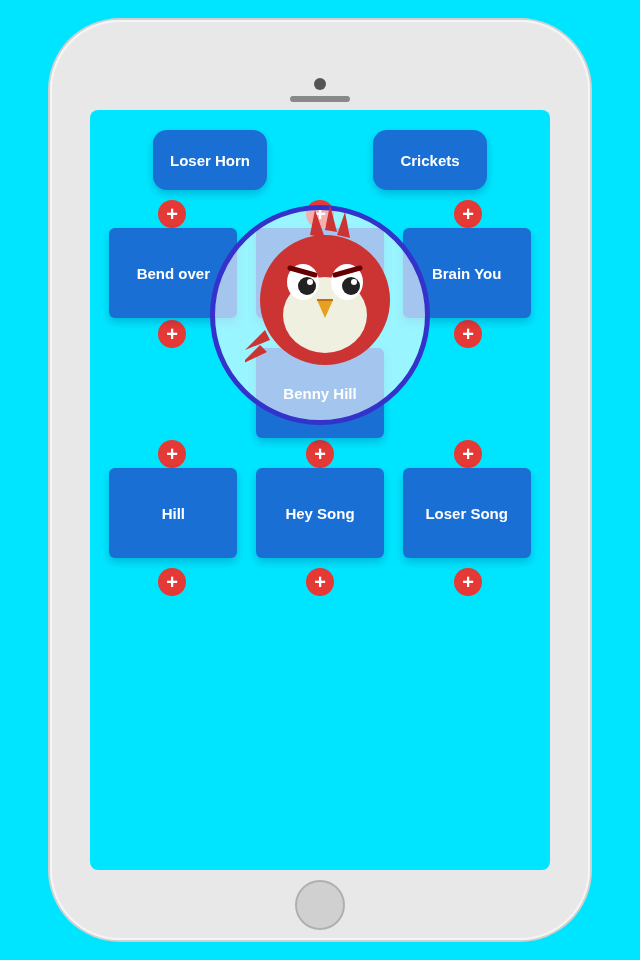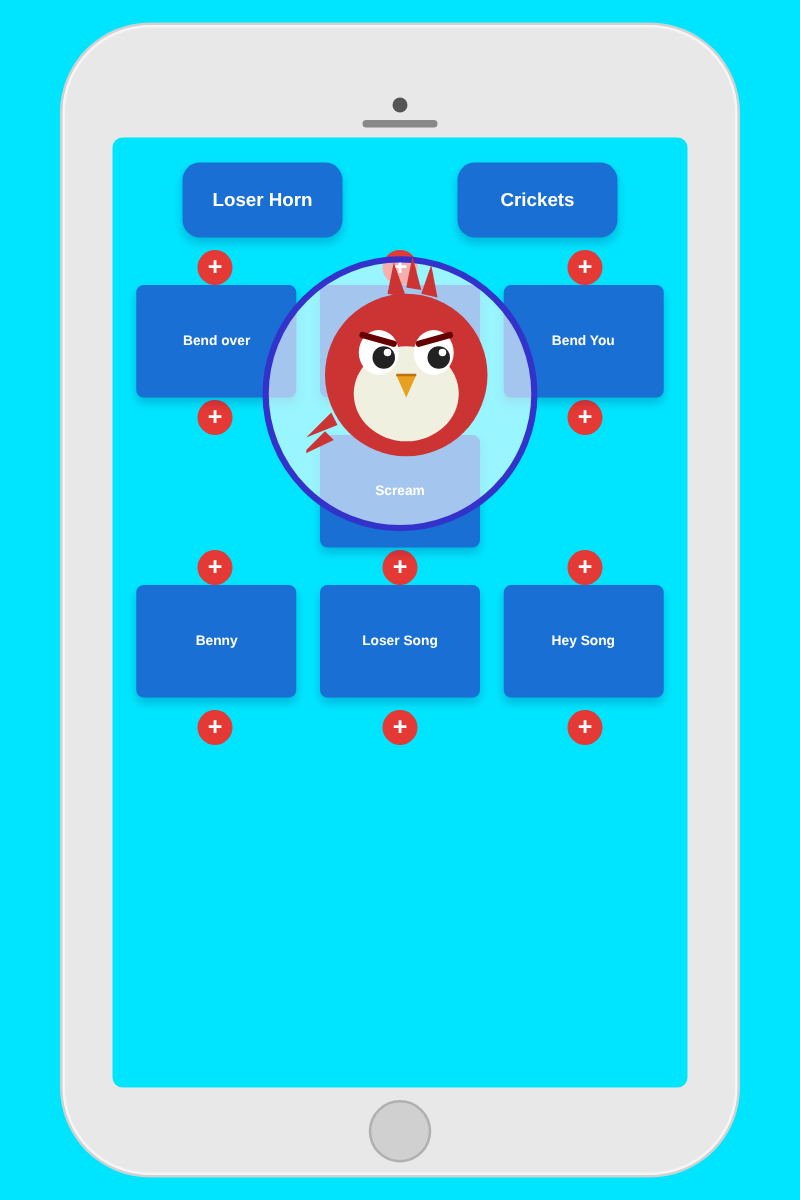--- a/index.html
+++ b/index.html
@@ -164,7 +164,7 @@
     }
 
     .top-btn {
-      width: 128px;
+      width: 114px;
       height: 60px;
       background: #1a6fd4;
       border-radius: 14px;

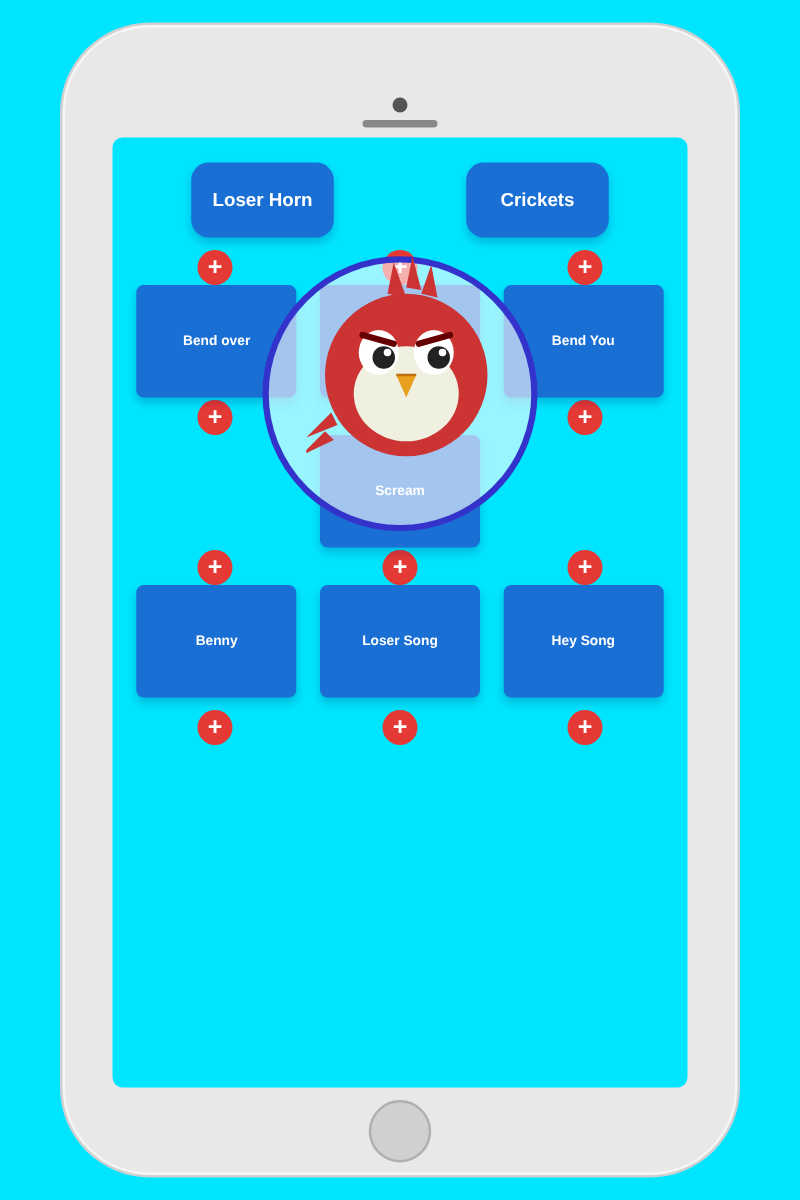--- a/index.html
+++ b/index.html
@@ -116,7 +116,7 @@
       align-items: center;
       justify-content: center;
       color: white;
-      font-size: 11px;
+      font-size: 15px;
       font-weight: 600;
       text-align: center;
       padding: 8px;

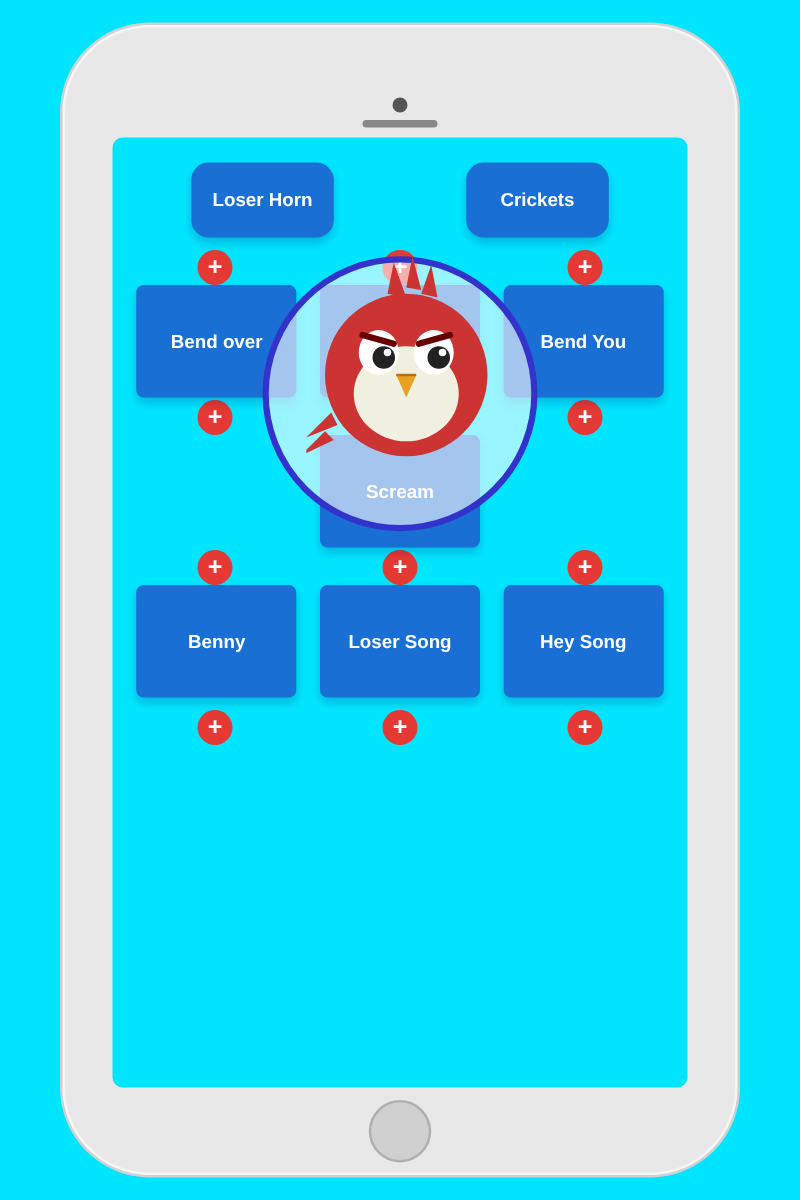--- a/index.html
+++ b/index.html
@@ -254,7 +254,7 @@
             <span>Crickets</span>
           </div>
           <div class="sound-btn">
-            <span>Bend You</span>
+            <span>Brain You</span>
           </div>
         </div>
       </div>

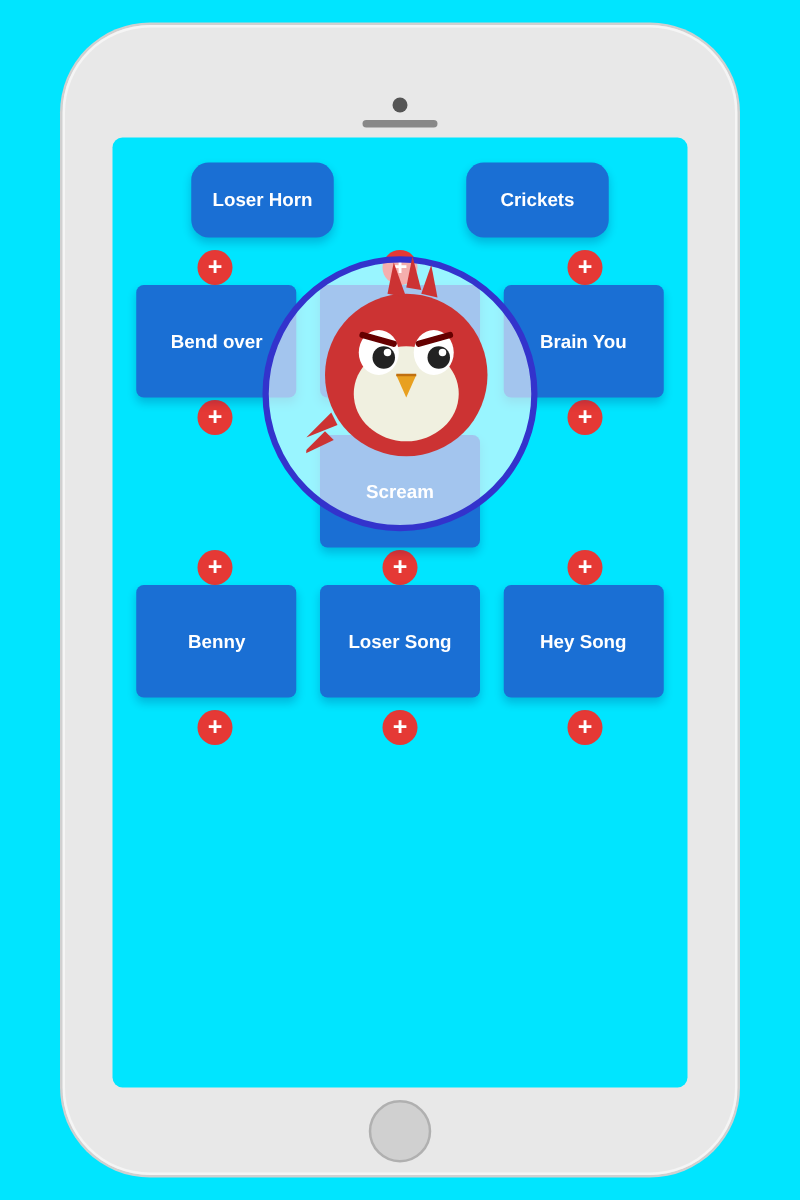--- a/index.html
+++ b/index.html
@@ -266,9 +266,6 @@
           <div class="add-icon">+</div>
         </div>
         <div class="button-row">
-          <div class="sound-btn">
-            <span>Scream</span>
-          </div>
         </div>
       </div>
 

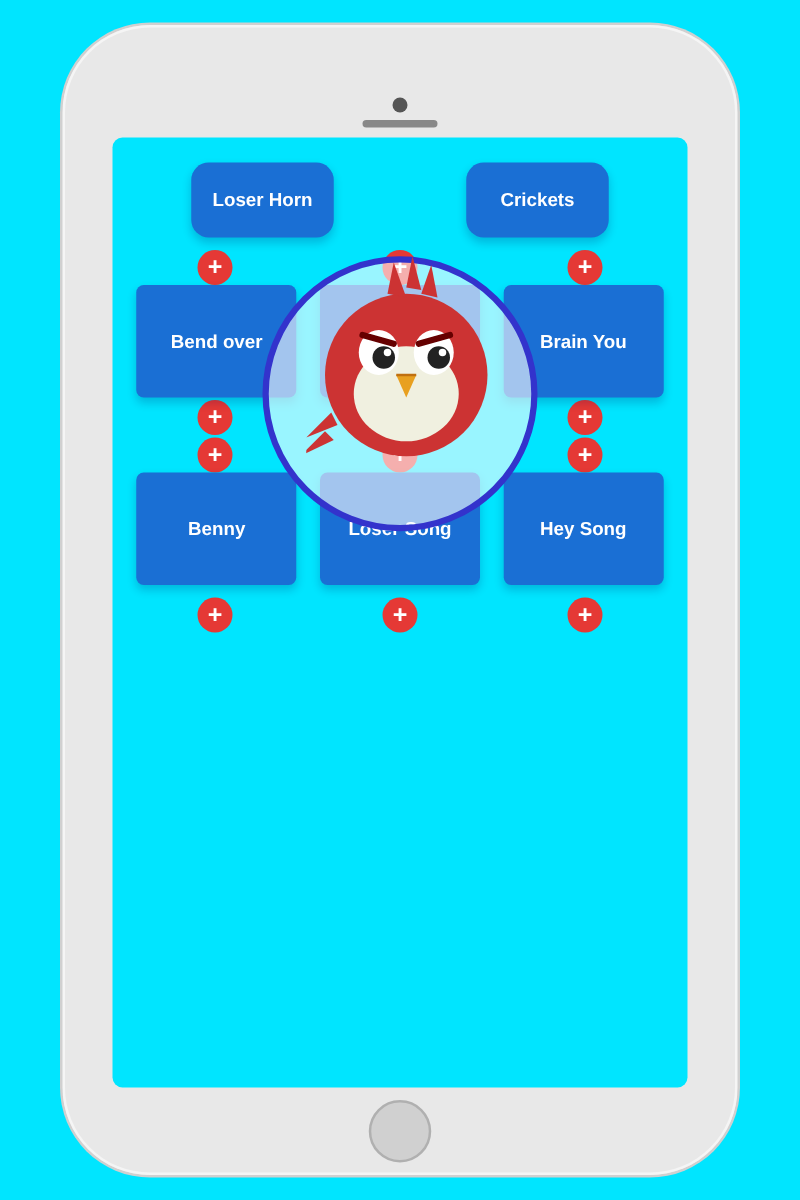--- a/index.html
+++ b/index.html
@@ -266,6 +266,9 @@
           <div class="add-icon">+</div>
         </div>
         <div class="button-row">
+          <div class="sound-btn">
+            <span>Benny Hill</span>
+          </div>
         </div>
       </div>
 

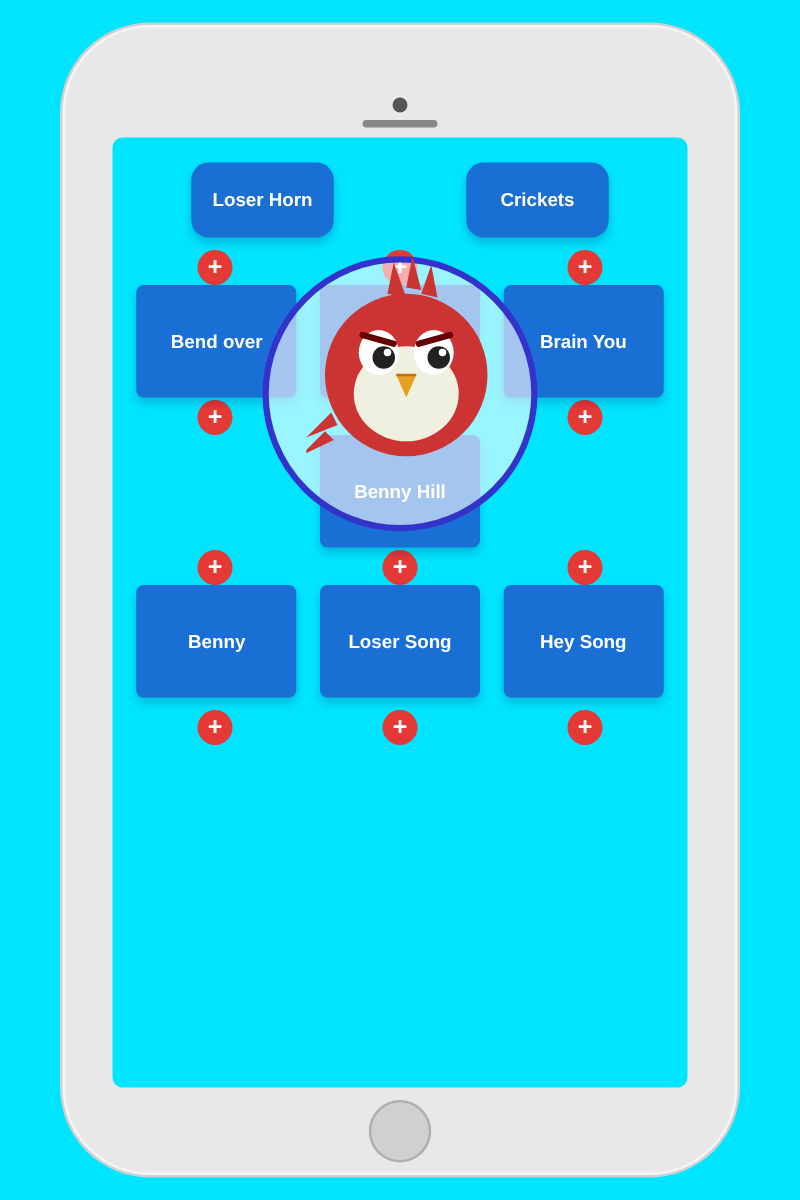--- a/index.html
+++ b/index.html
@@ -280,7 +280,7 @@
         </div>
         <div class="button-row">
           <div class="sound-btn">
-            <span>Benny</span>
+            <span>Hill</span>
           </div>
           <div class="sound-btn">
             <span>Loser Song</span>

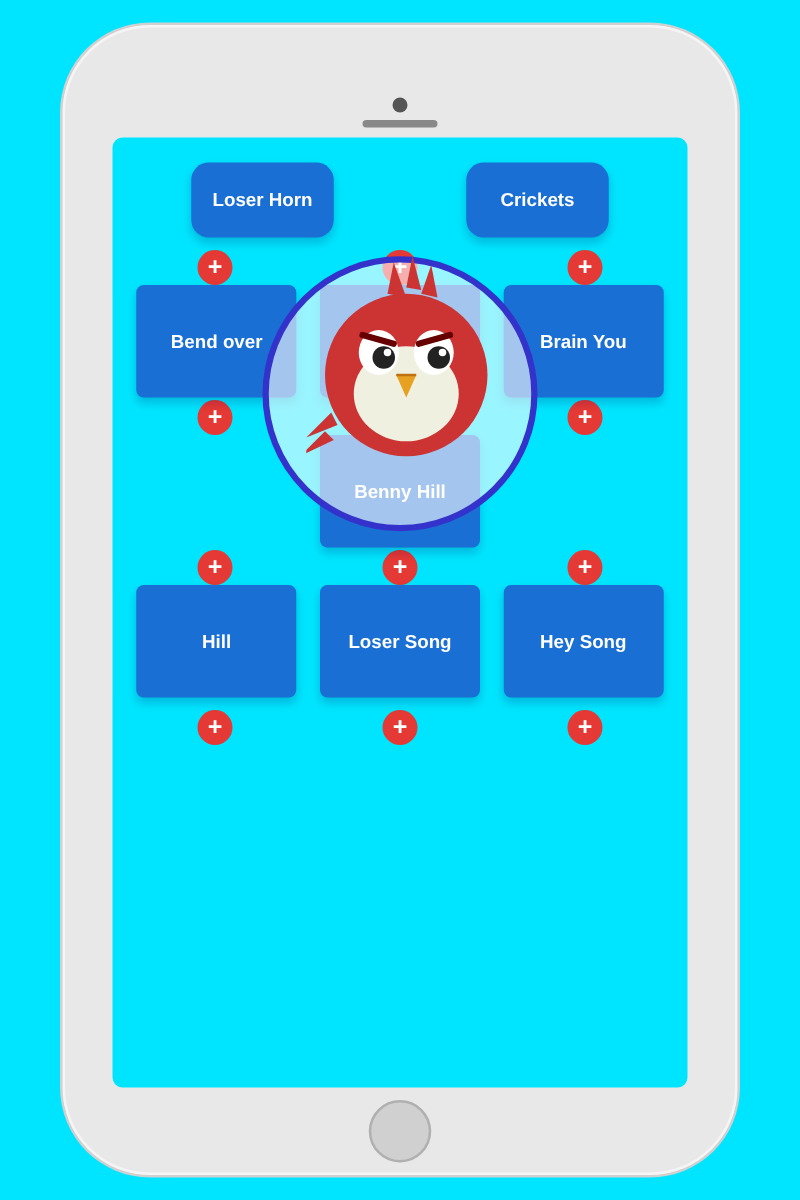--- a/index.html
+++ b/index.html
@@ -283,10 +283,10 @@
             <span>Hill</span>
           </div>
           <div class="sound-btn">
+            <span>Hey Song</span>
+          </div>
+          <div class="sound-btn">
             <span>Loser Song</span>
-          </div>
-          <div class="sound-btn">
-            <span>Hey Song</span>
           </div>
         </div>
       </div>

